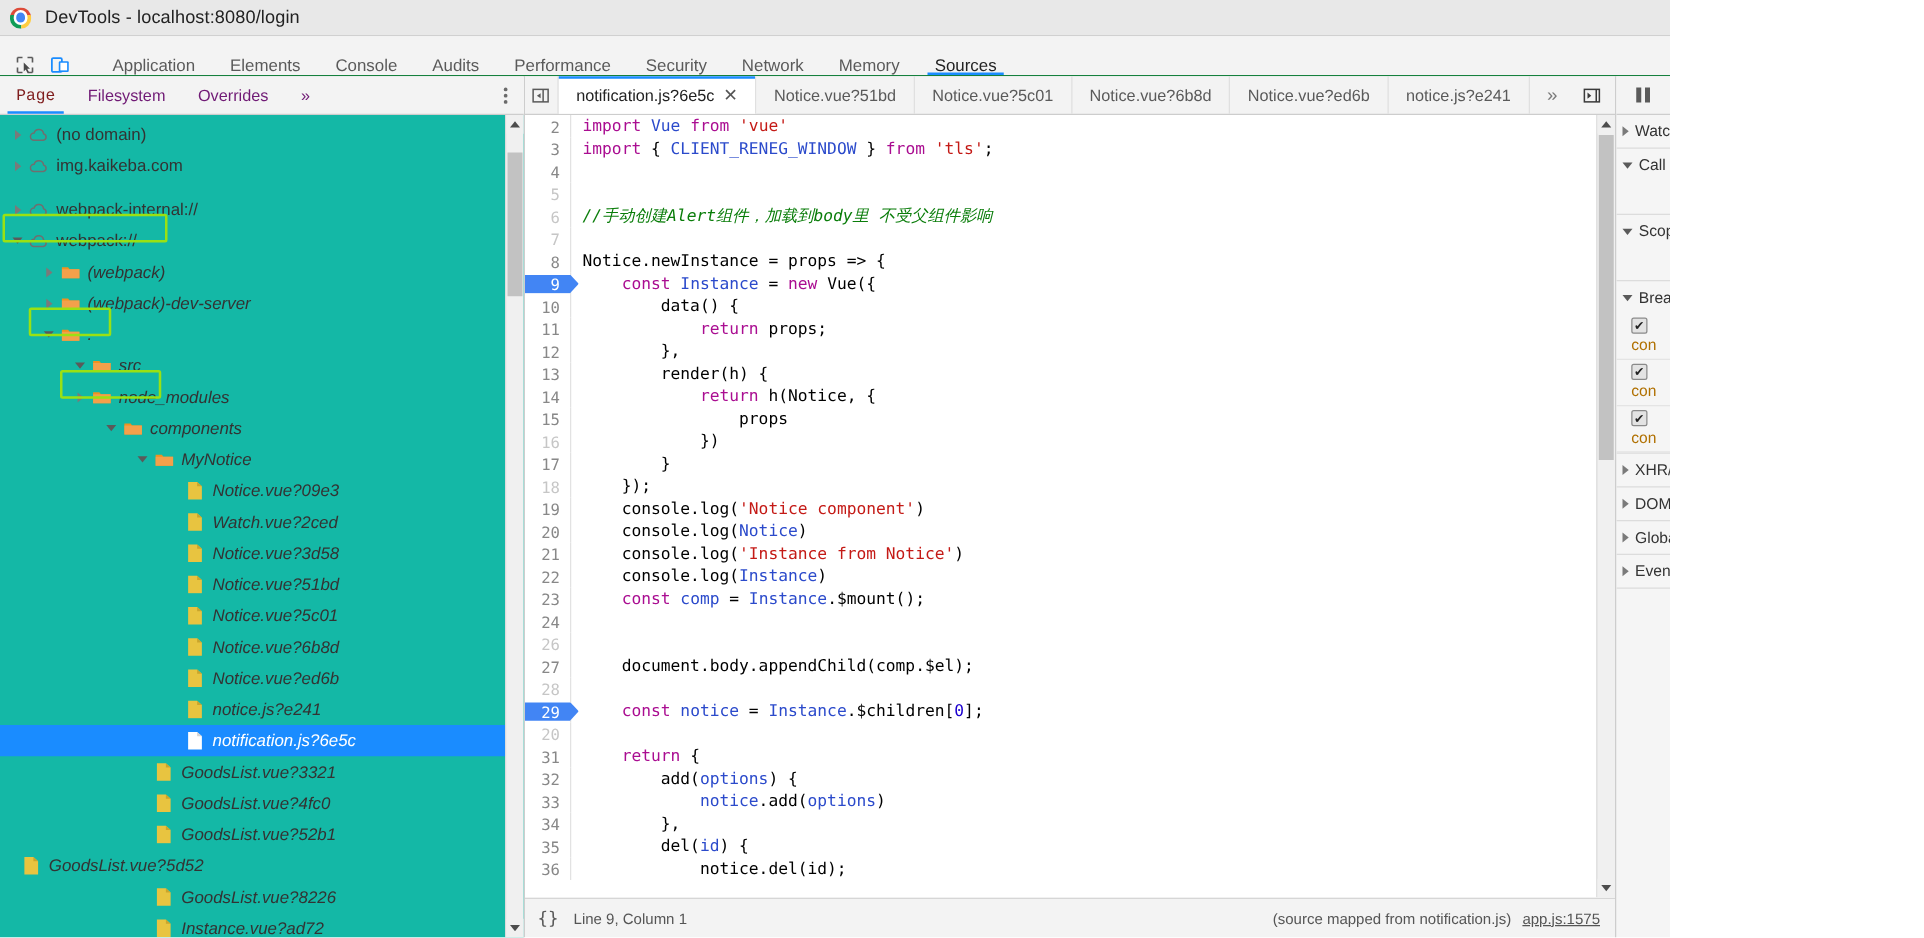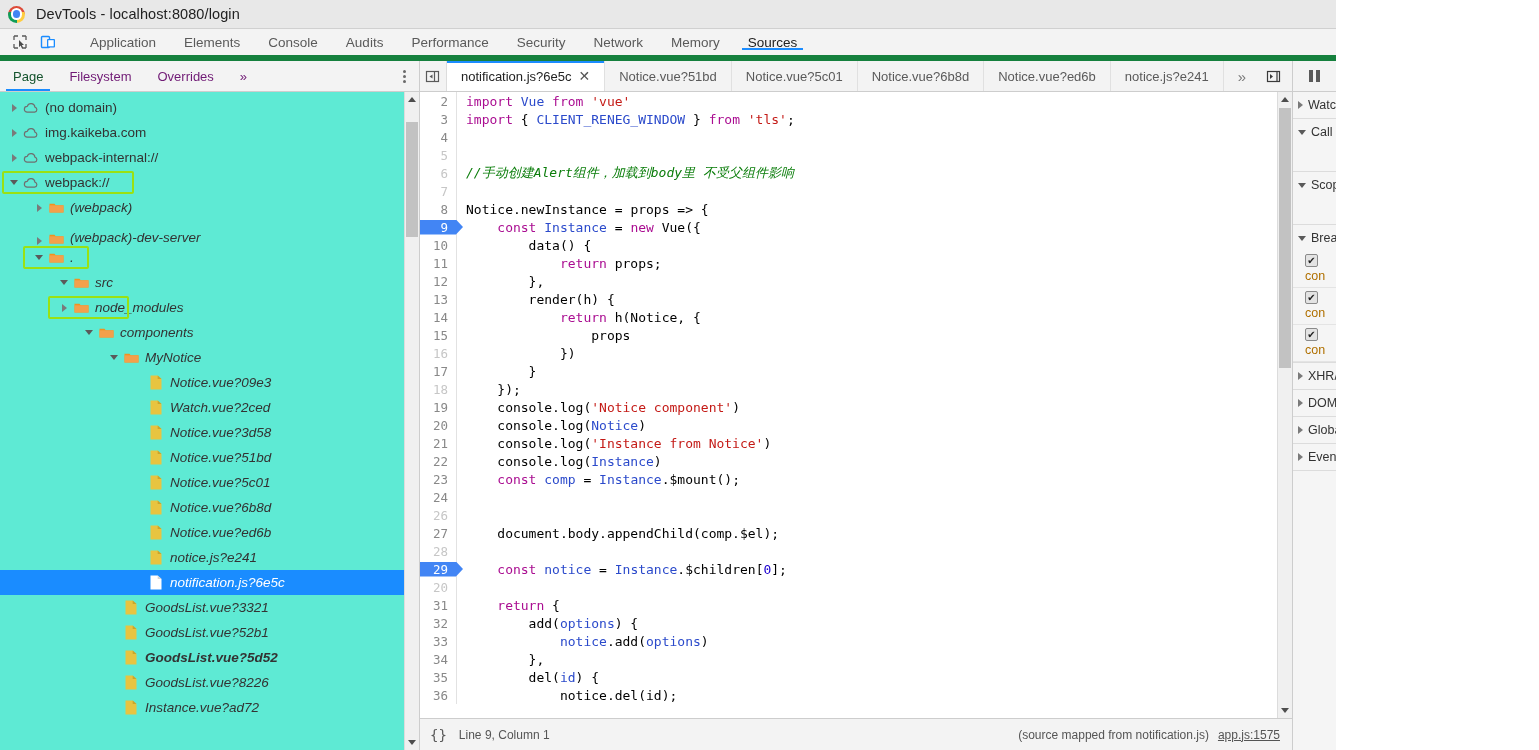--- a/index.html
+++ b/index.html
@@ -25,8 +25,8 @@
 
   
   .panel-tabs {
-    height: 32px; background: #f3f3f3; border-bottom: 6px solid #15803d;
-    display: flex; align-items: center; flex: 0 0 32px;
+    height: 32px; background: #f3f3f3; border-bottom: 1px solid #15803d;
+    display: flex; align-items: flex-end; flex: 0 0 32px;
   }
   .tb-icon { width: 28px; display: flex; align-items: center; justify-content: center; cursor: pointer; }
   .tb-icon:first-child { margin-left: 6px; }

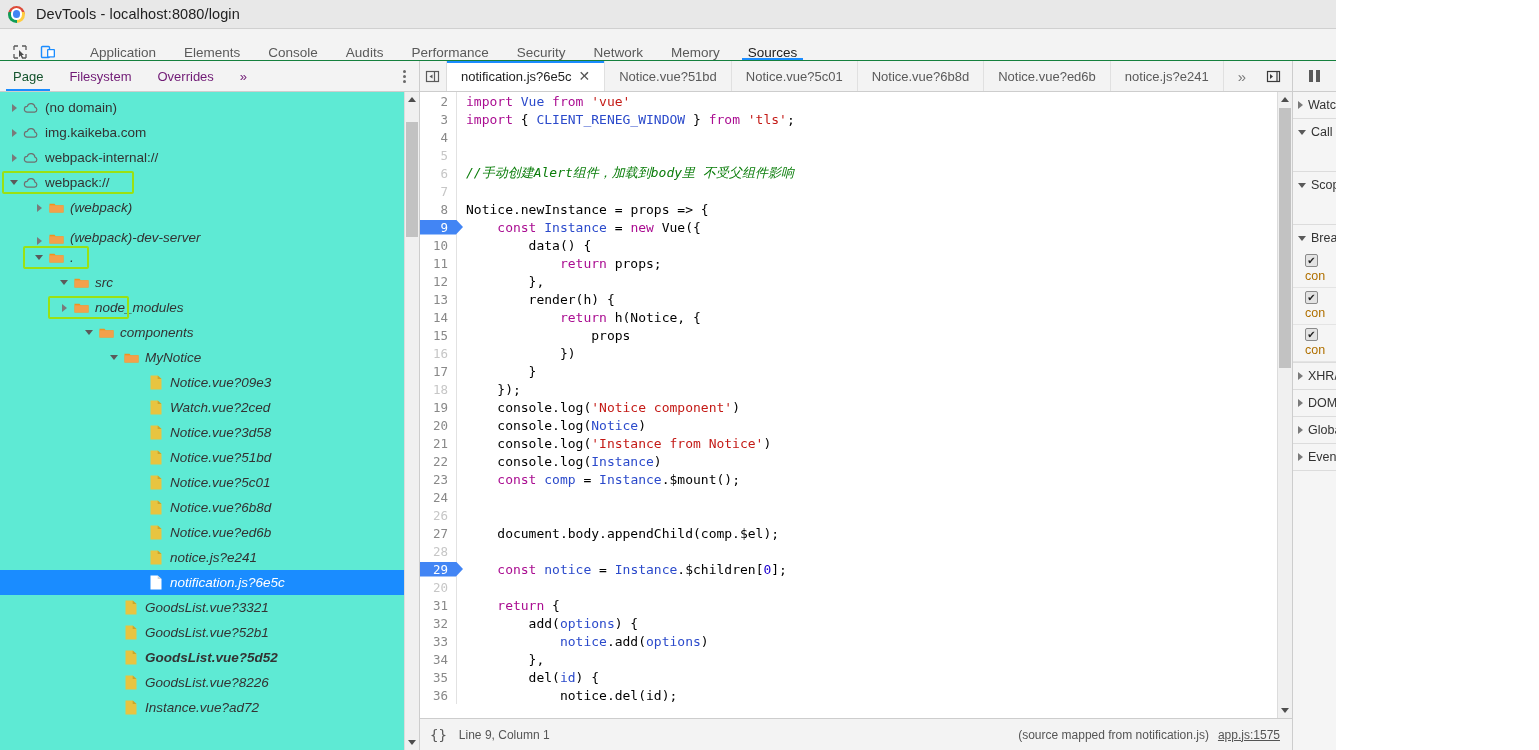--- a/index.html
+++ b/index.html
@@ -50,7 +50,7 @@
     display: flex; align-items: stretch; position: relative;
   }
   .ntab { display:flex; align-items:center; padding: 0 13px; font-size: 13px; color:#701a75; cursor:pointer; position:relative; }
-  .ntab.active { color:#14532d; }
+  .ntab.active { color:#7f1d1d;font-family:Liberation Mono, monospace; }
   .ntab.active::after { content:""; position:absolute; left:6px; right:6px; bottom:0; height:2px; background:#1a8cff; }
   .nav-more { margin-left:auto; width: 30px; display:flex; align-items:center; justify-content:center; cursor:pointer; }
   .kebab { display:flex; flex-direction:column; gap:2px; }

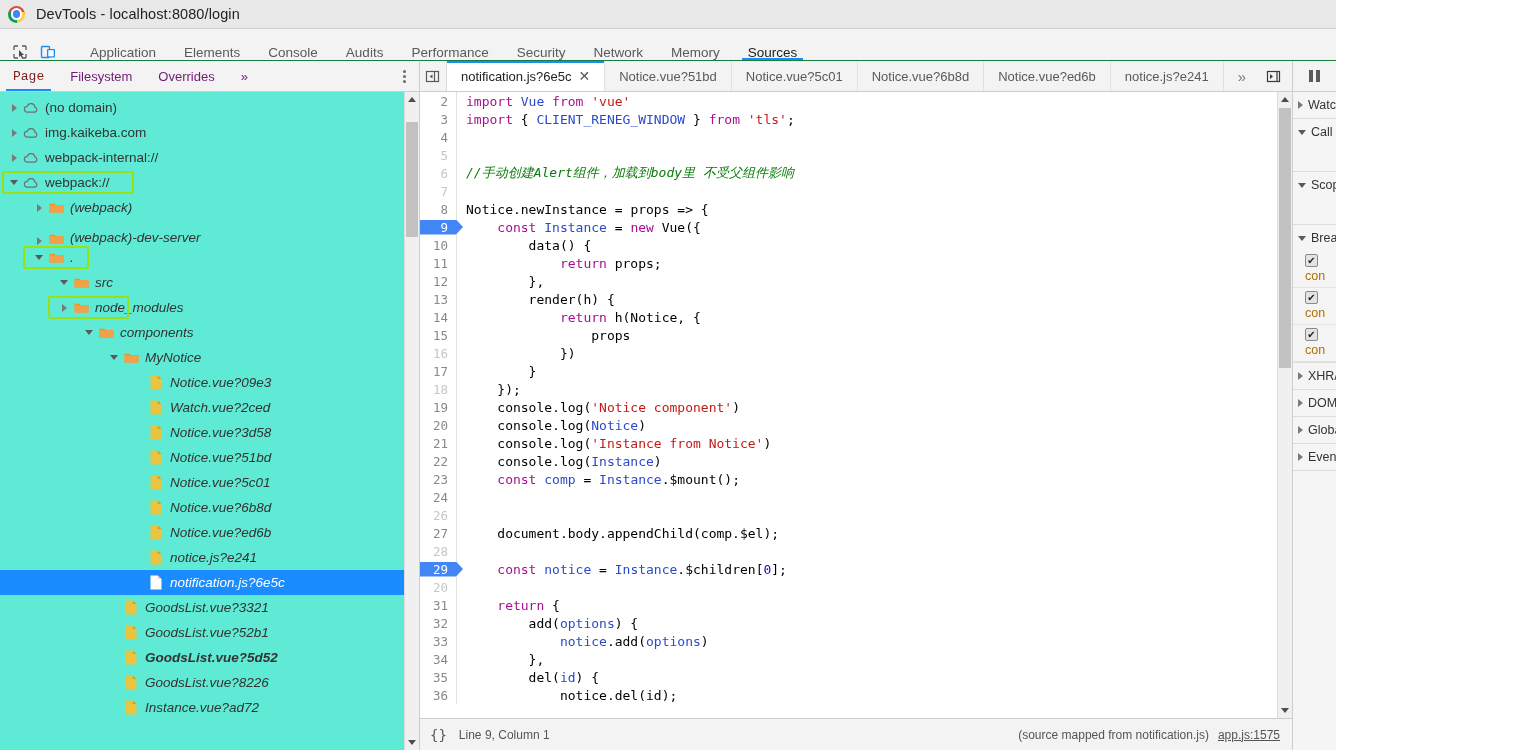--- a/index.html
+++ b/index.html
@@ -56,7 +56,7 @@
   .kebab { display:flex; flex-direction:column; gap:2px; }
   .kebab i { width:3px; height:3px; background:#6a6a6a; border-radius:50%; display:block; }
 
-  .tree-wrap { flex: 1 1 auto; position: relative; background: #5eead4; min-height: 0; overflow: hidden; }
+  .tree-wrap { flex: 1 1 auto; position: relative; background: #14b8a6; min-height: 0; overflow: hidden; }
   .tree { position:absolute; inset: 0 15px 0 0; overflow: hidden; padding-top: 3px; }
   .trow {
     height: 25px; display: flex; align-items: center; font-size: 13.5px; color: #333;

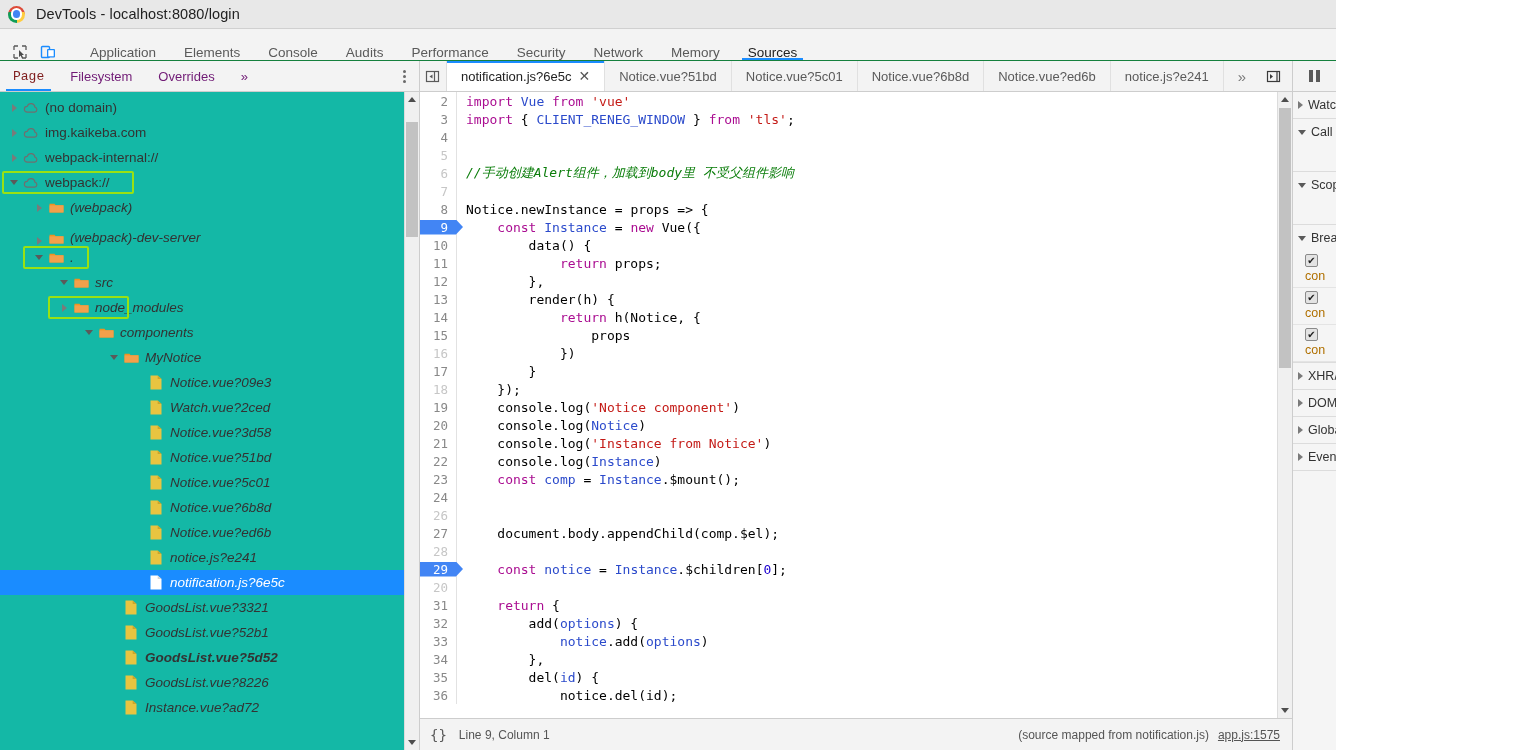--- a/index.html
+++ b/index.html
@@ -234,7 +234,7 @@
               </span>
               <span class="label plain">img.kaikeba.com</span>
             </div>
-            <div class="trow" style="padding-left: 6px;">
+            <div class="trow" style="padding-left: 6px; margin-top: 10px;">
               <span class="tw">
                 <span class="arrow-r"></span>
               </span>

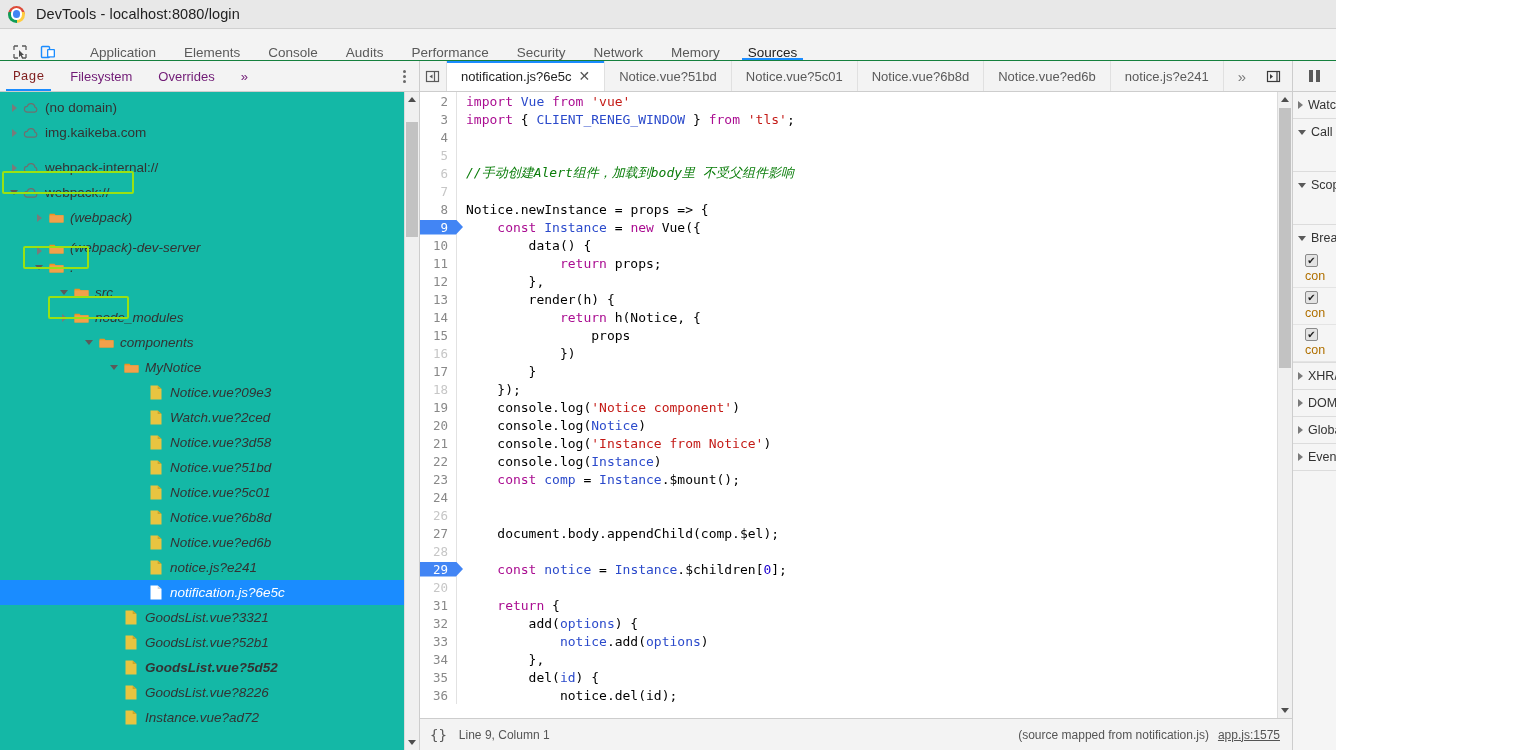--- a/index.html
+++ b/index.html
@@ -269,7 +269,7 @@
               </span>
               <span class="label">(webpack)</span>
             </div>
-            <div class="trow" style="padding-left: 31px; align-items: flex-end;">
+            <div class="trow" style="padding-left: 31px;">
               <span class="tw">
                 <span class="arrow-r"></span>
               </span>

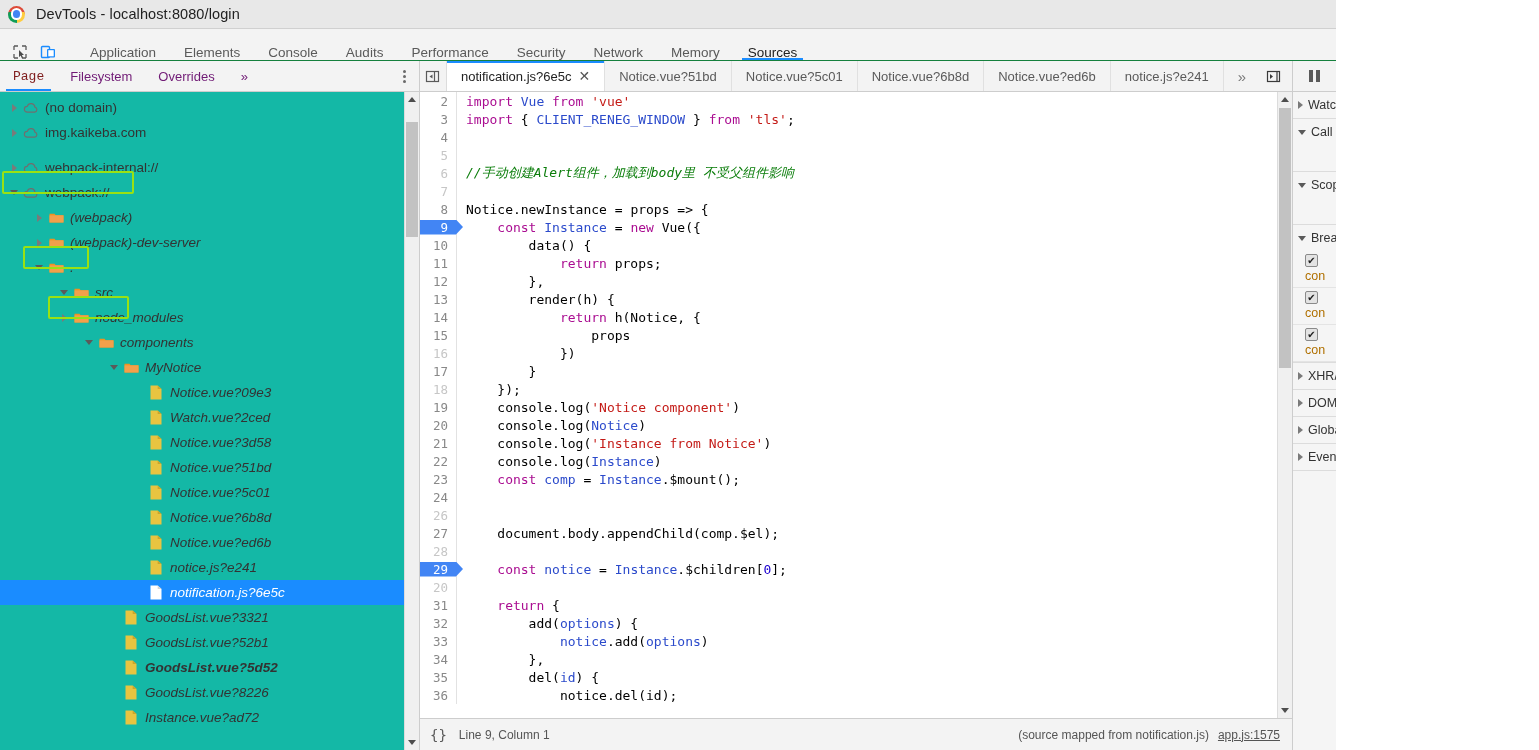--- a/index.html
+++ b/index.html
@@ -442,6 +442,16 @@
                 </svg>
               </span>
               <span class="label">GoodsList.vue?3321</span>
+            </div>
+            <div class="trow" style="padding-left: 106px;">
+              <span class="tw"></span>
+              <span class="ico">
+                <svg width="12" height="15" viewBox="0 0 12 15">
+                  <path d="M0.5 0.5h7.2L11.5 4v10.5H0.5z" fill="#e8c440"></path>
+                  <path d="M7.7 0.5L11.5 4H7.7z" fill="#c9a52c"></path>
+                </svg>
+              </span>
+              <span class="label">GoodsList.vue?4fc0</span>
             </div>
             <div class="trow" style="padding-left: 106px;">
               <span class="tw"></span>

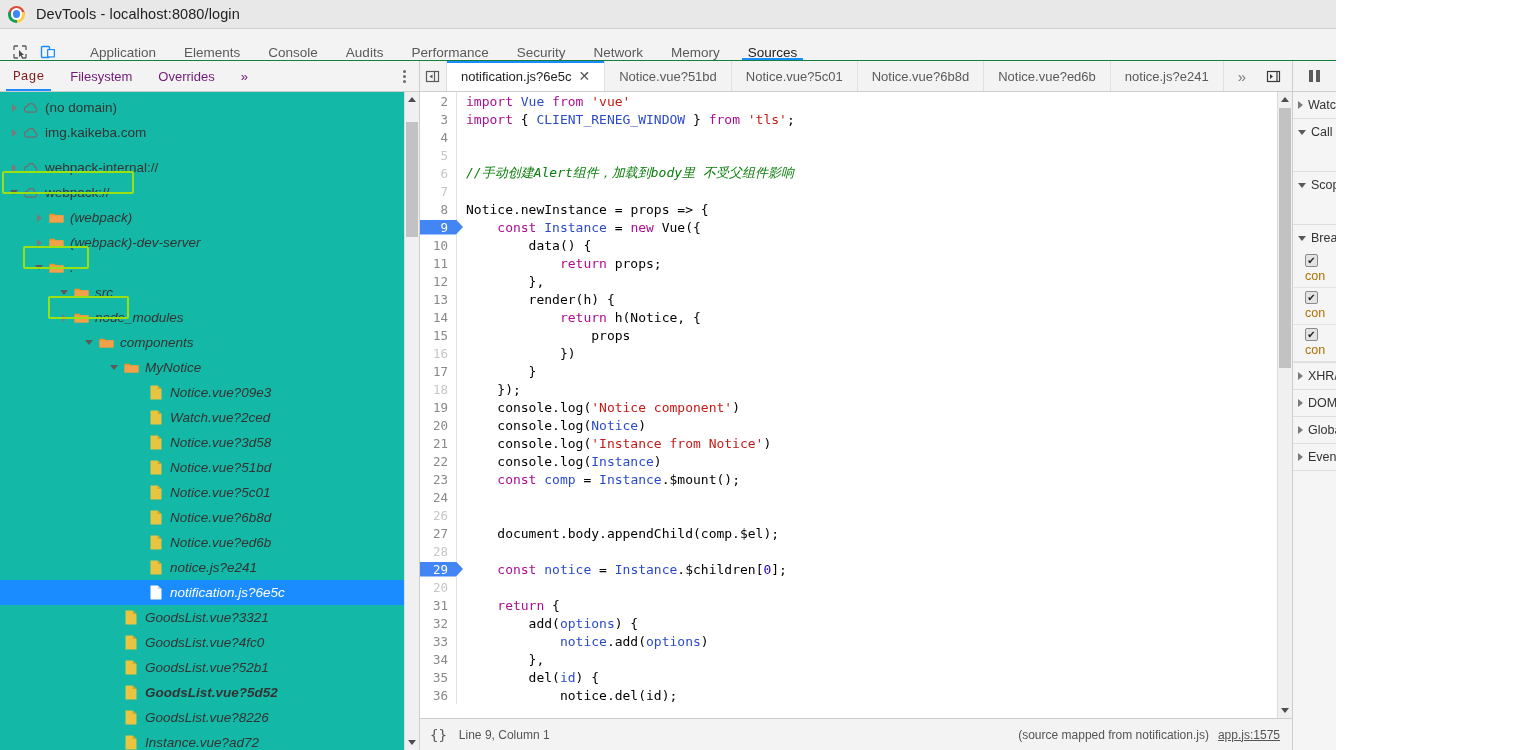--- a/index.html
+++ b/index.html
@@ -463,7 +463,7 @@
               </span>
               <span class="label">GoodsList.vue?52b1</span>
             </div>
-            <div class="trow" style="padding-left: 106px; font-weight: bold;">
+            <div class="trow" style="">
               <span class="tw"></span>
               <span class="ico">
                 <svg width="12" height="15" viewBox="0 0 12 15">

